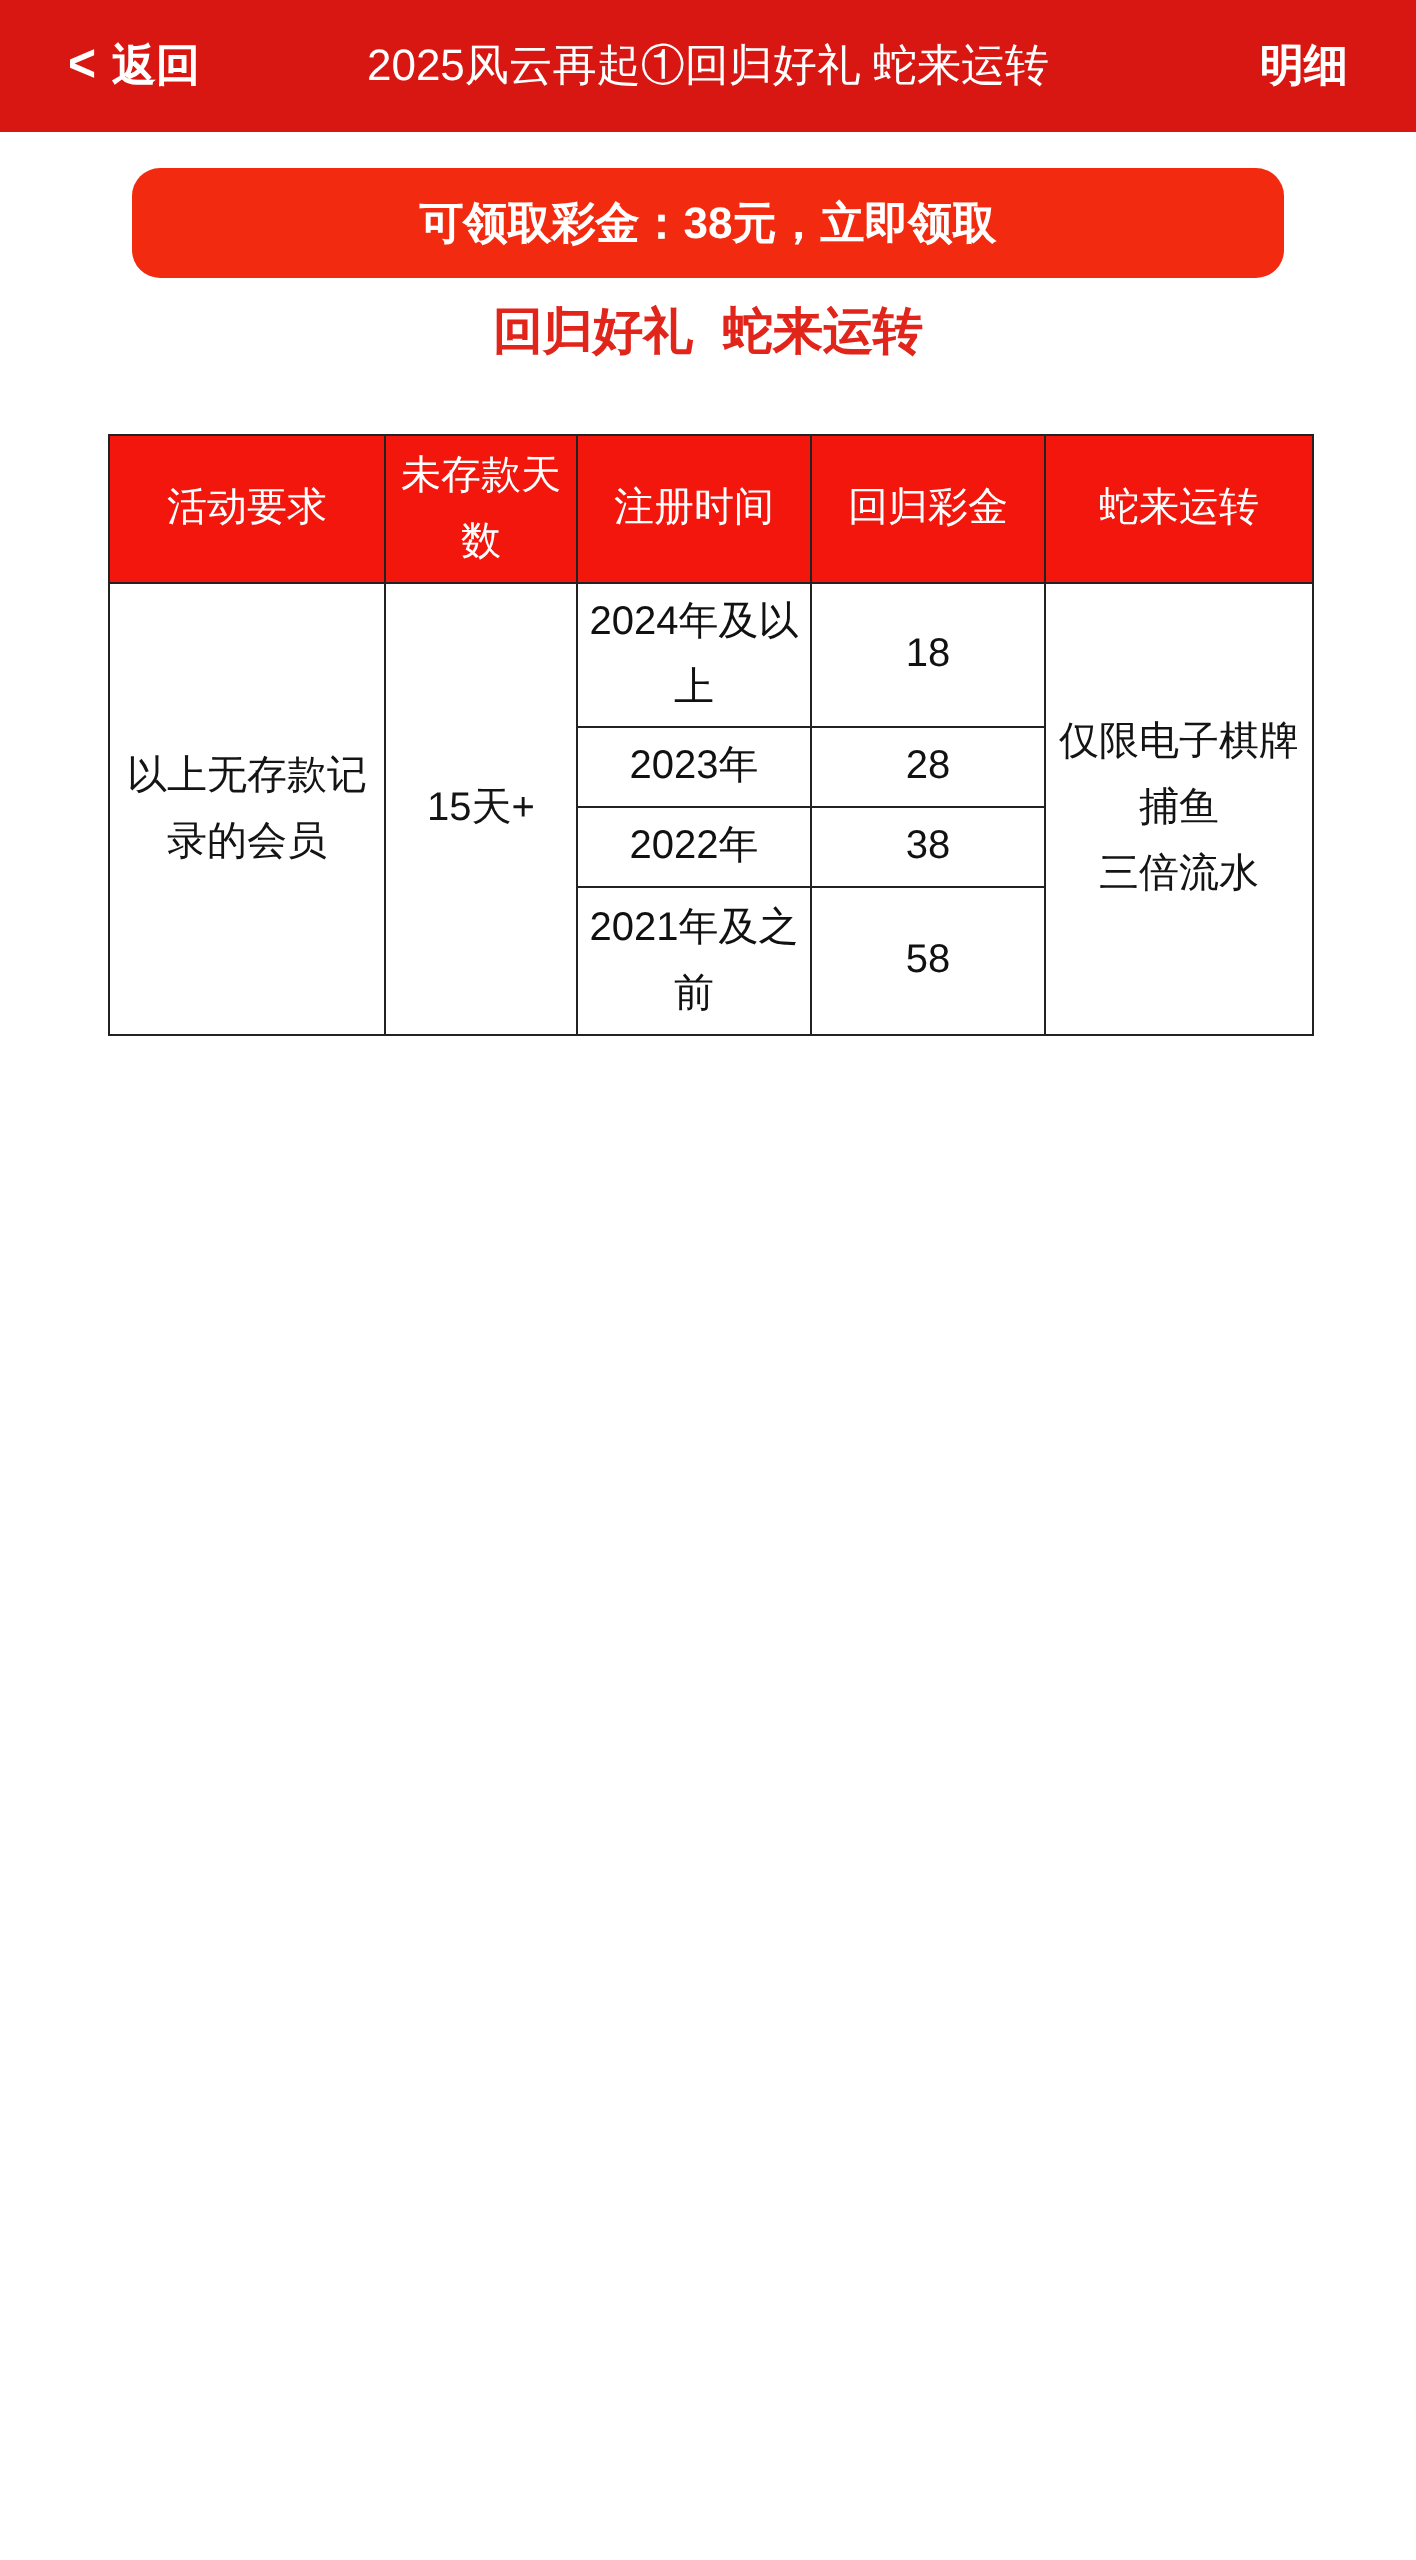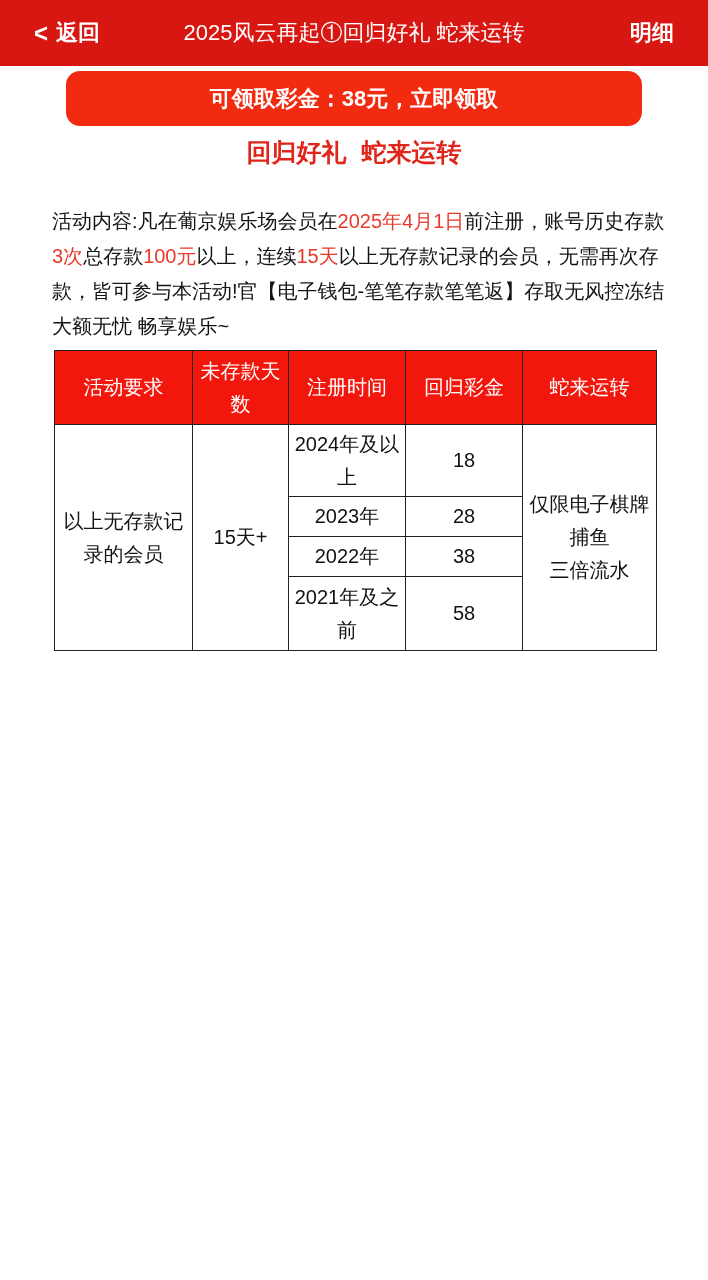--- a/index.html
+++ b/index.html
@@ -27,7 +27,7 @@
   .detail-link{cursor:pointer;}
   .claim-btn{
     display:flex;align-items:center;justify-content:center;
-    width:576px;height:55px;margin:5px auto 0;border:none;border-radius:14px;
+    width:576px;height:55px;margin:18px auto 0;border:none;border-radius:14px;
     background:var(--button-bg);color:#fff;font-size:22px;font-weight:bold;
     font-family:"Liberation Sans", sans-serif;cursor:pointer;
   }

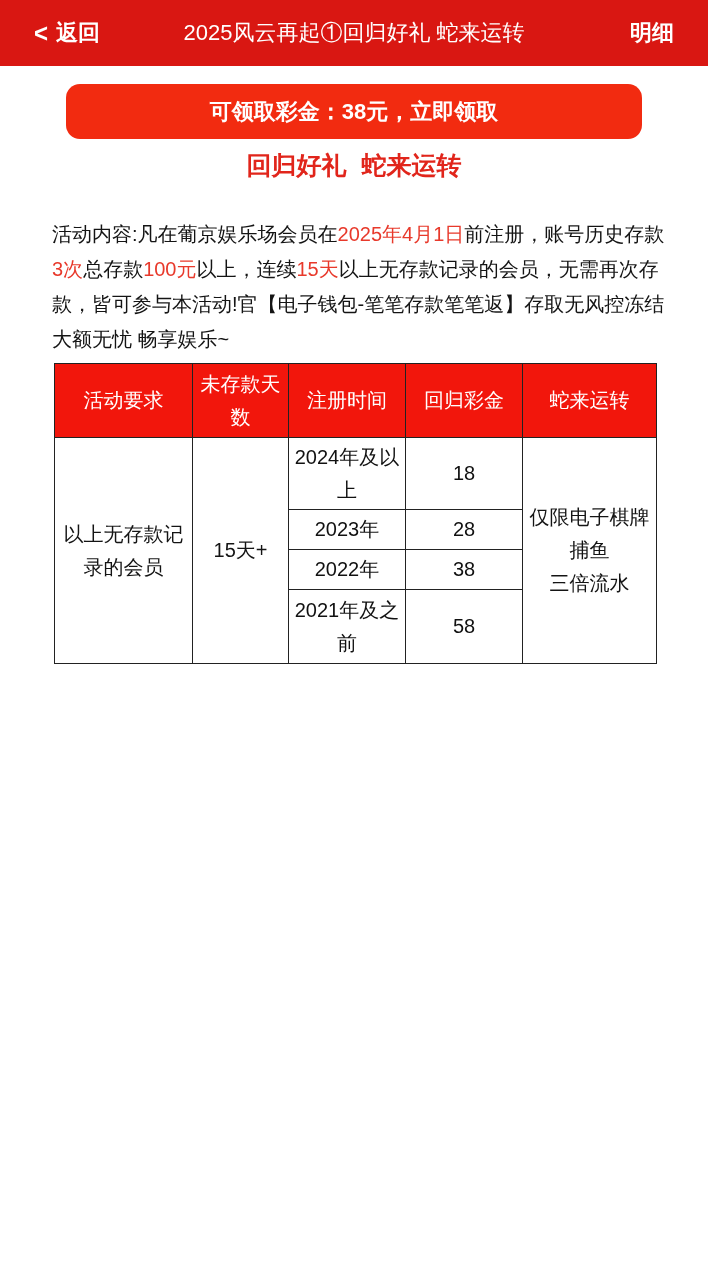--- a/index.html
+++ b/index.html
@@ -79,7 +79,6 @@
 <h1 class="promo-heading">回归好礼 蛇来运转</h1>
 
 <div class="content">
-  <p class="body-text"><span>活动内容:凡在葡京娱乐场会员在</span><span class="hl">2025年4月1日</span><span>前注册，账号历史存款</span><span class="hl">3次</span><span>总存款</span><span class="hl">100元</span><span>以上，连续</span><span class="hl">15天</span><span>以上无存款记录的会员，无需再次存款，皆可参与本活动!官【电子钱包-笔笔存款笔笔返】存取无风控冻结大额无忧 畅享娱乐~</span></p>
 </div>
 
 <table class="bonus">

